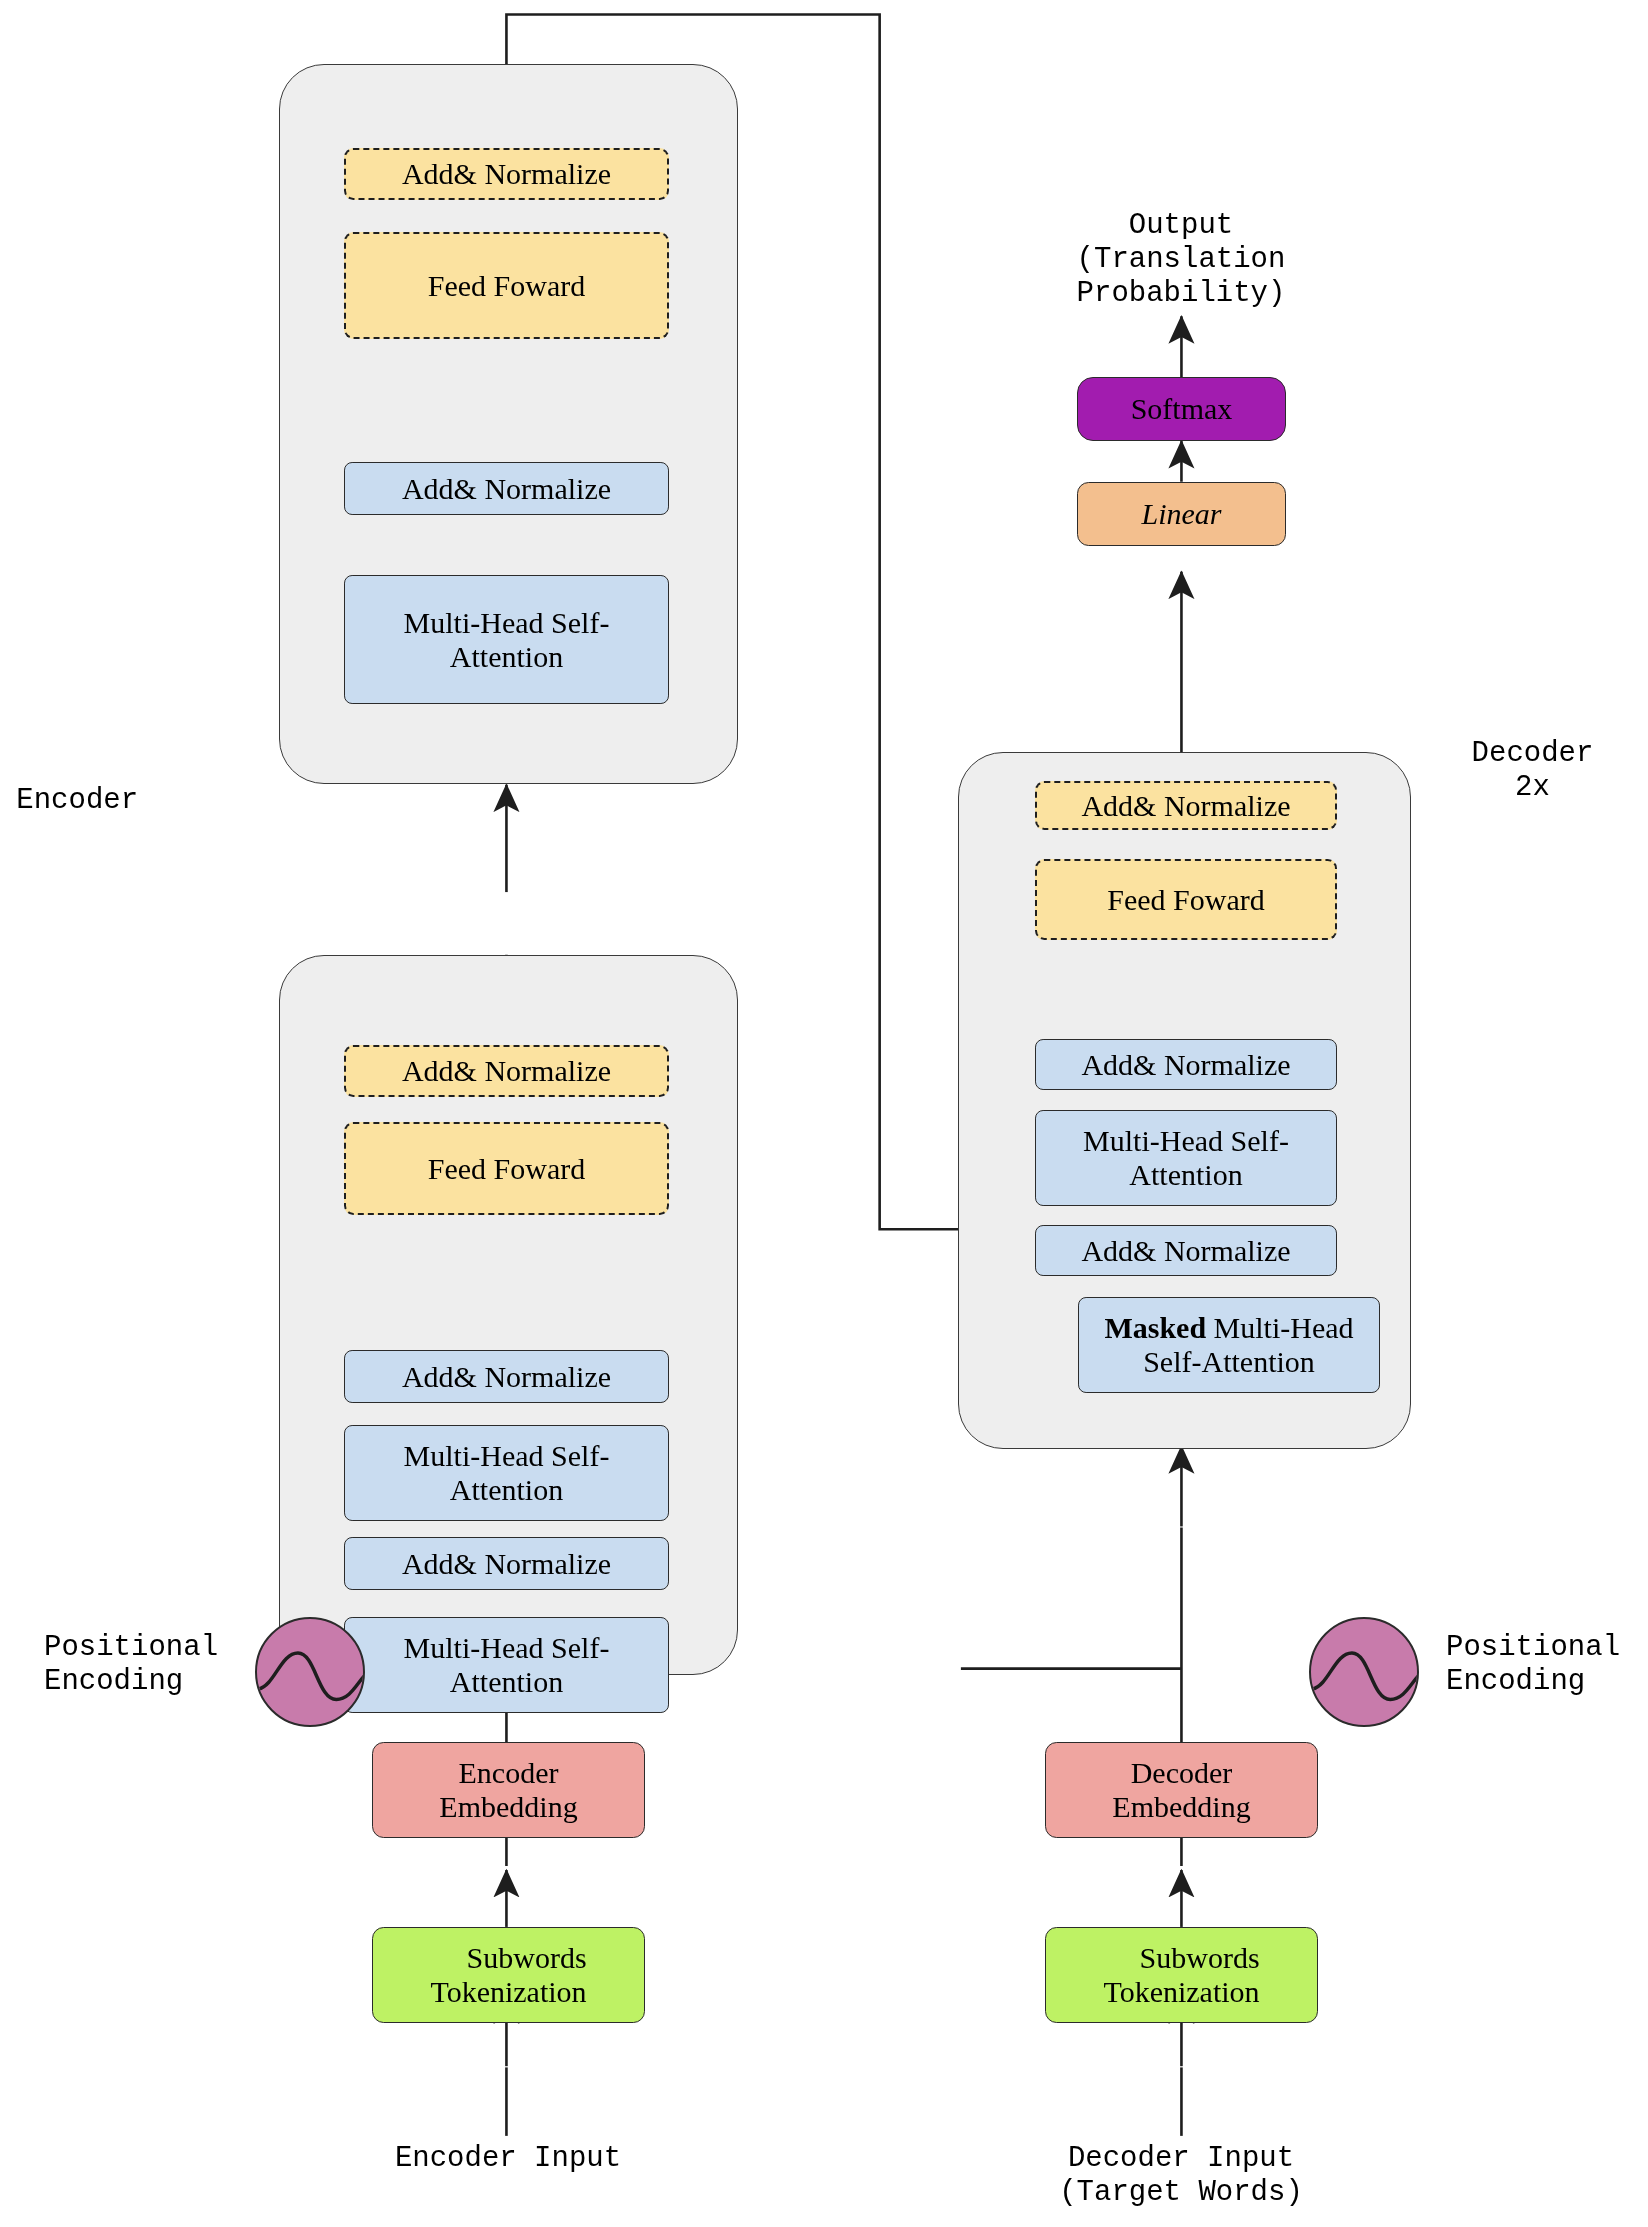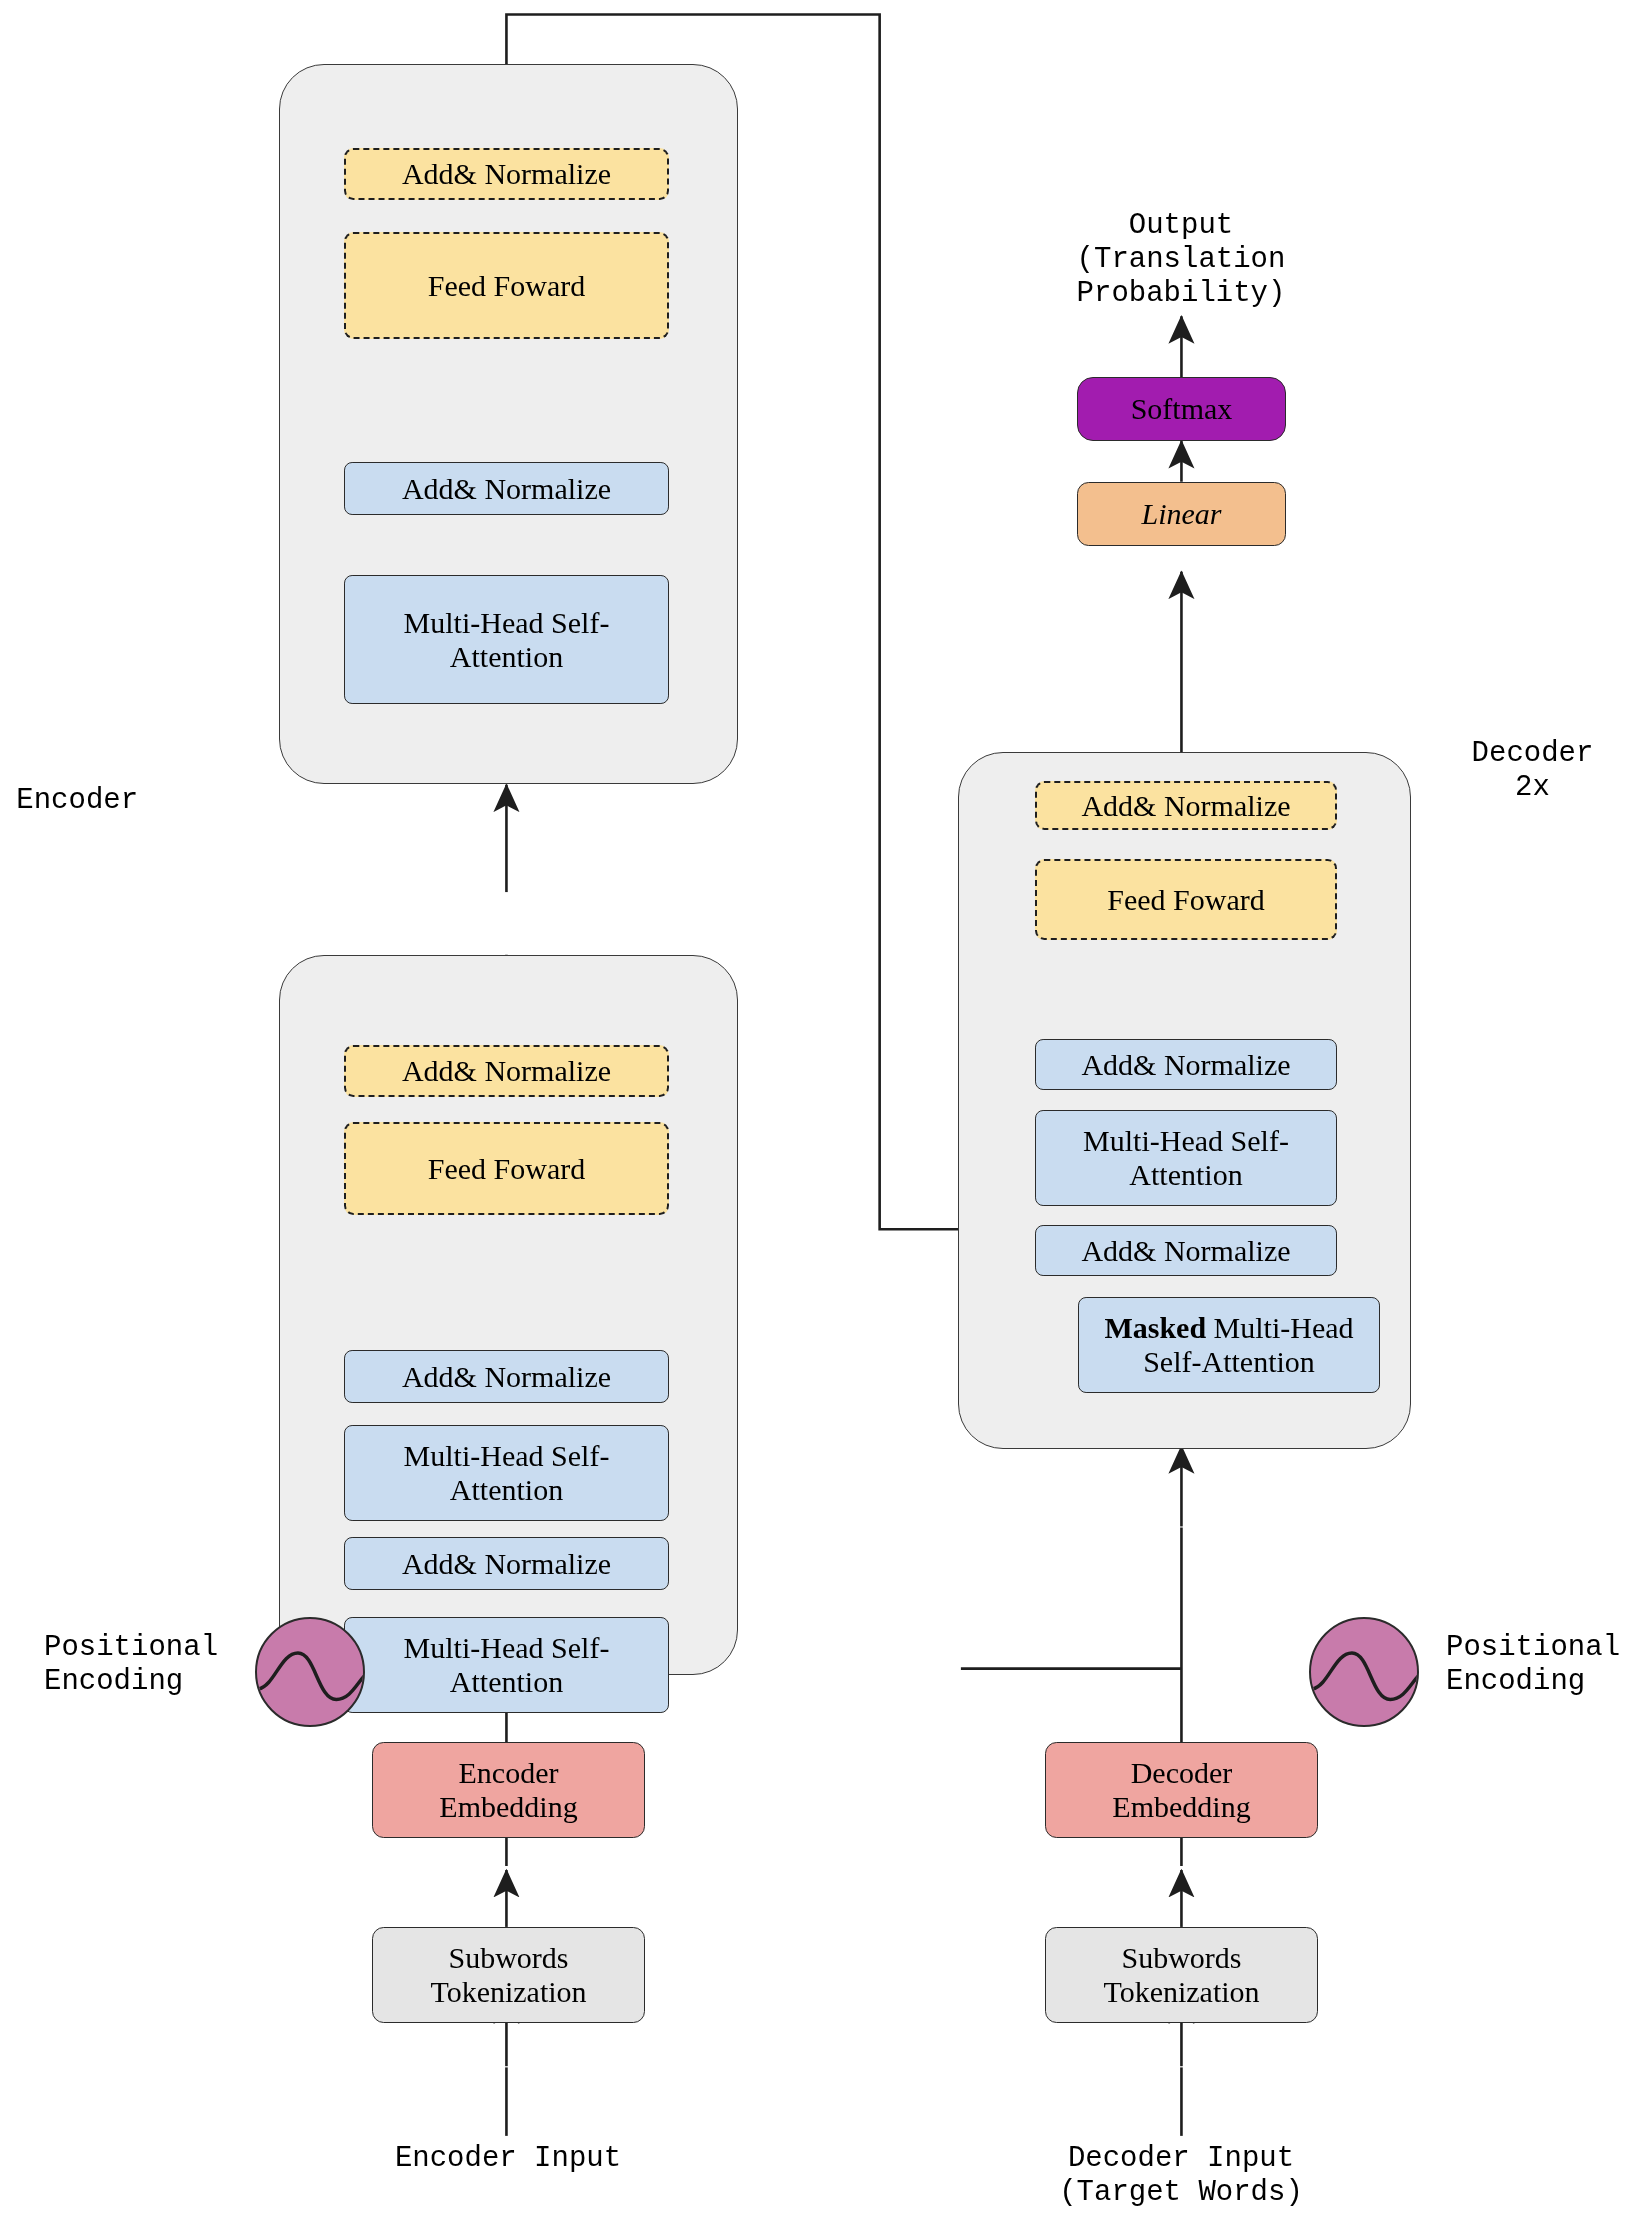--- a/index.html
+++ b/index.html
@@ -49,7 +49,7 @@
   .softmax{ background:#a21caf; border-radius:16px;}
   .linear{ background:#f3bf8e; border-radius:11.6px;}
   .embed{ background:#efa5a0; border-radius:11.6px;}
-  .token{ background:#e5e5e5; border-radius:11.6px;}
+  .token{ background:#bef264; border-radius:11.6px;text-align:right;}
   .label{
     position:absolute;
     font-size:29px;

